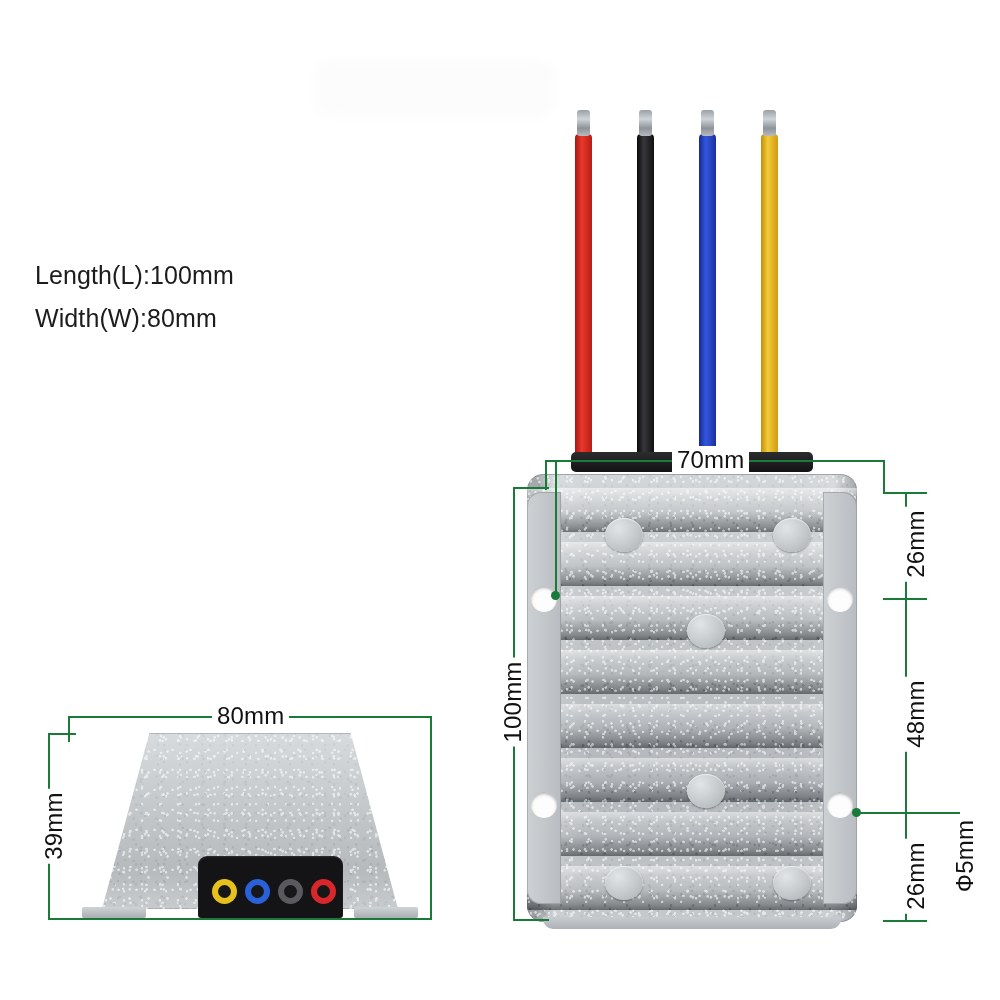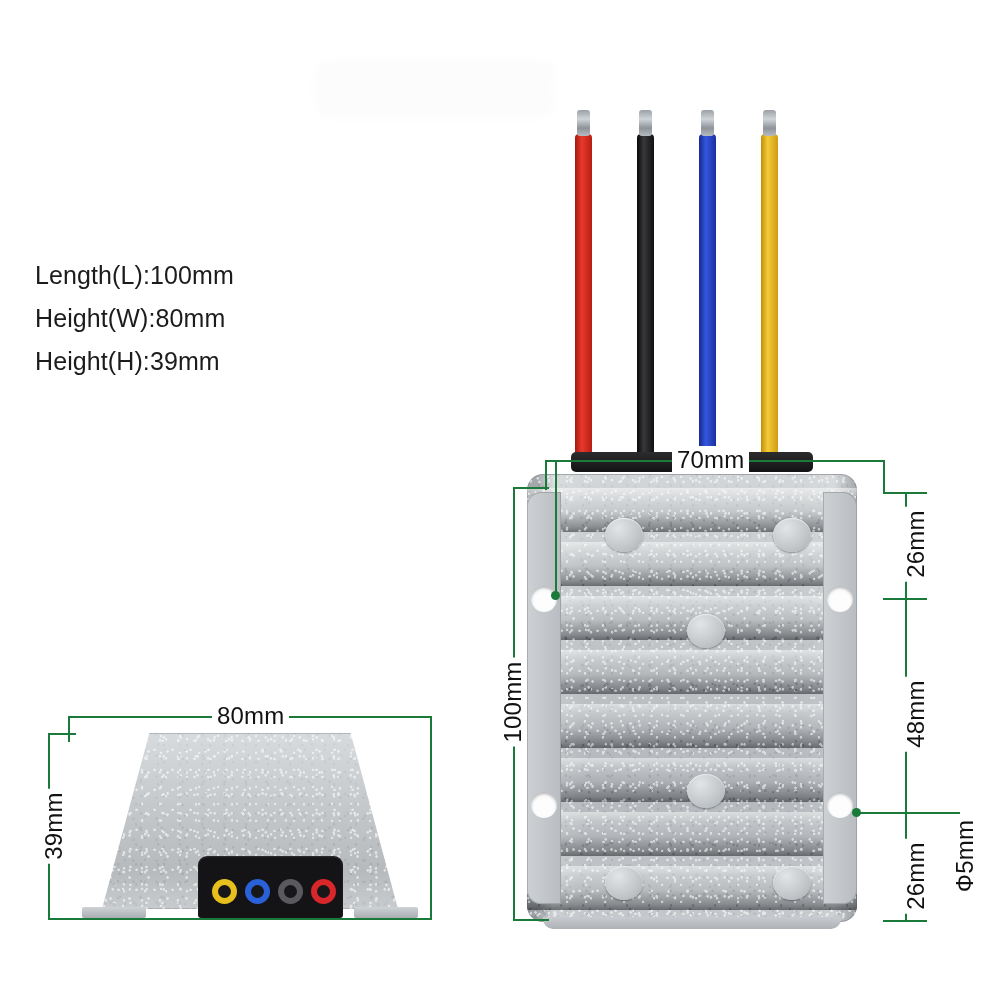--- a/index.html
+++ b/index.html
@@ -148,7 +148,7 @@
 
   <div class="spec-list">
     <div class="spec-line">Length(L):100mm</div>
-    <div class="spec-line">Height(W):80mm</div>
+    <div class="spec-line">Width(W):80mm</div>
     <div class="spec-line">Height(H):39mm</div>
   </div>
 

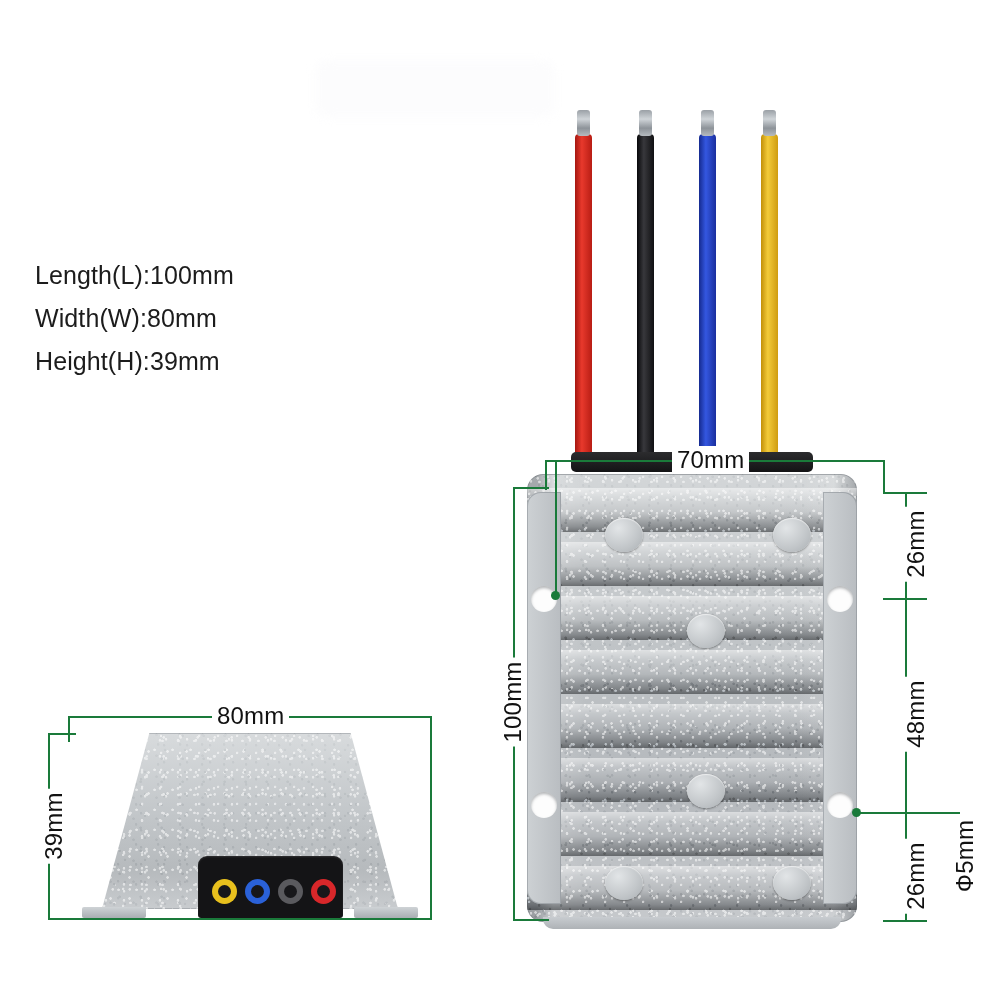--- a/index.html
+++ b/index.html
@@ -149,7 +149,6 @@
   <div class="spec-list">
     <div class="spec-line">Length(L):100mm</div>
     <div class="spec-line">Width(W):80mm</div>
-    <div class="spec-line">Height(H):39mm</div>
   </div>
 
   <div class="topview">

